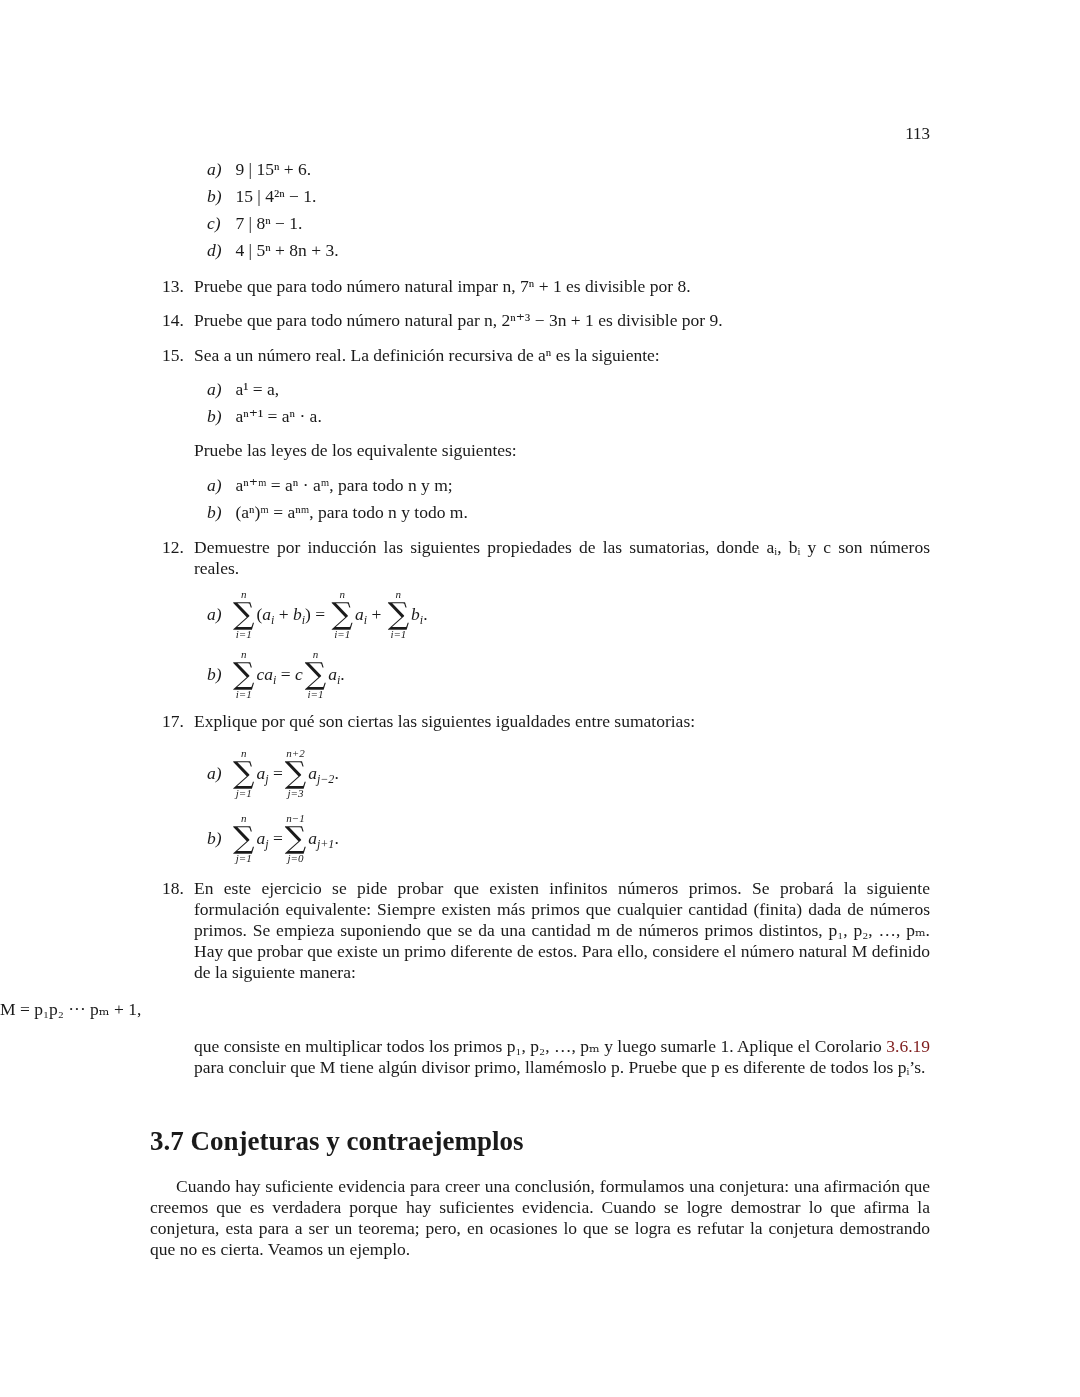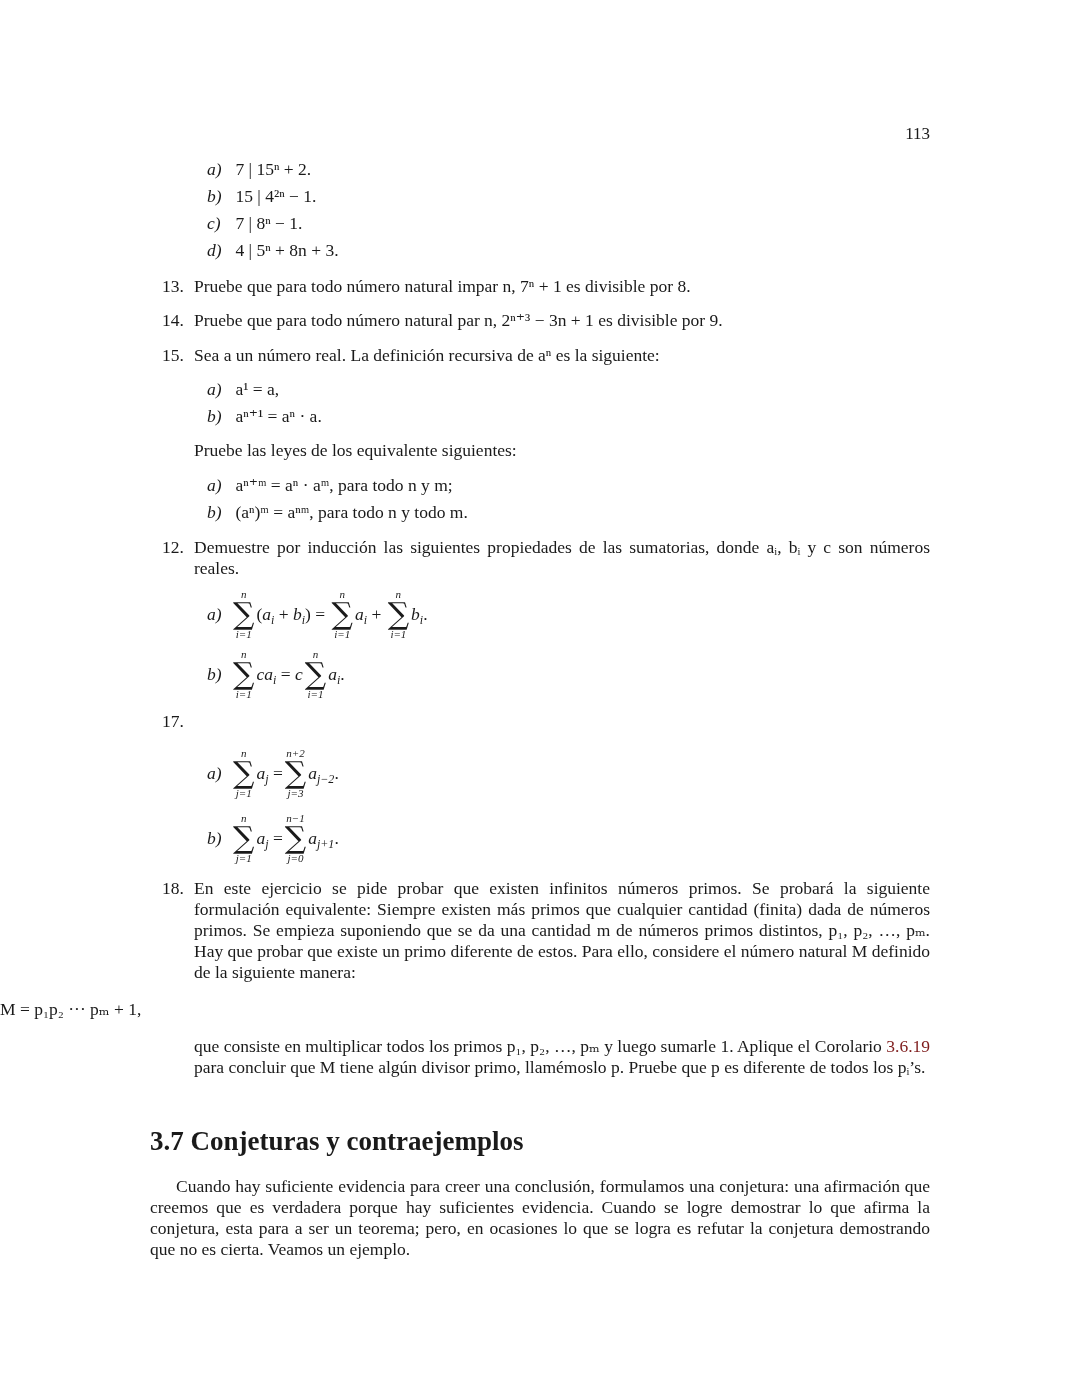--- a/index.html
+++ b/index.html
@@ -32,7 +32,7 @@
 
   <div class="txt sub" style="top:151px">
     <span class="lbl">a)</span>
-    <span>7 | 15ⁿ + 2.</span>
+    <span>9 | 15ⁿ + 6.</span>
   </div>
   <div class="txt sub" style="top:178px">
     <span class="lbl">b)</span>

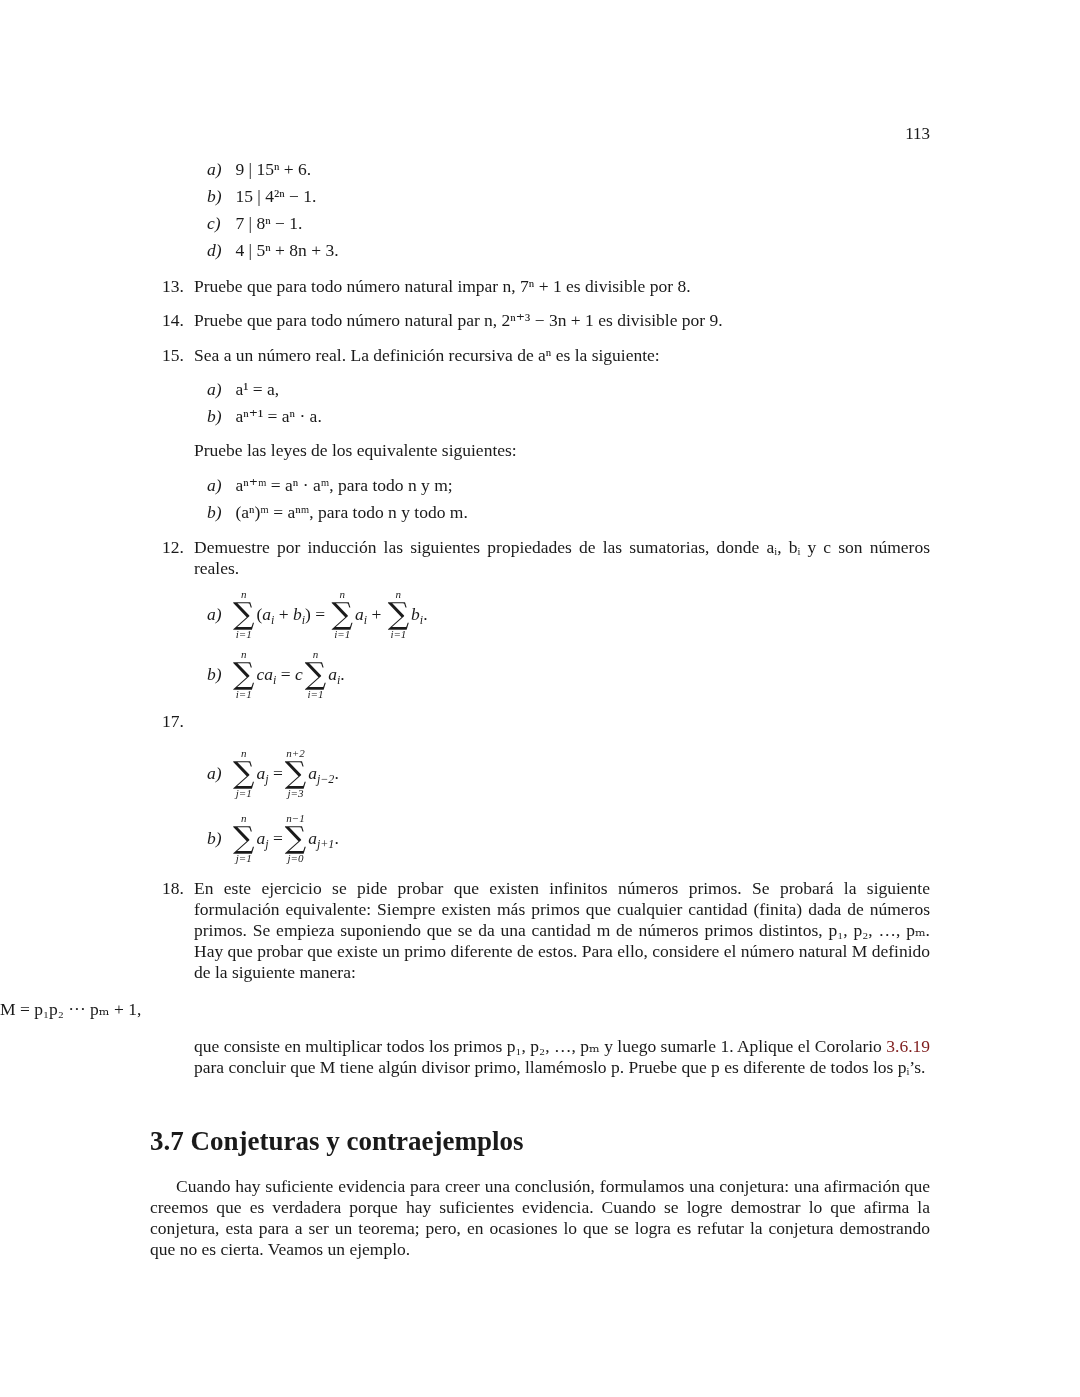--- a/index.html
+++ b/index.html
@@ -114,6 +114,7 @@
   </div>
 
   <div class="txt num" style="top:703px">17.</div>
+  <div class="txt item-text" style="top:703px">Explique por qué son ciertas las siguientes igualdades entre sumatorias:</div>
 
   <div class="txt sub mathrow" style="top:735px">
     <span class="lbl">a)</span>

